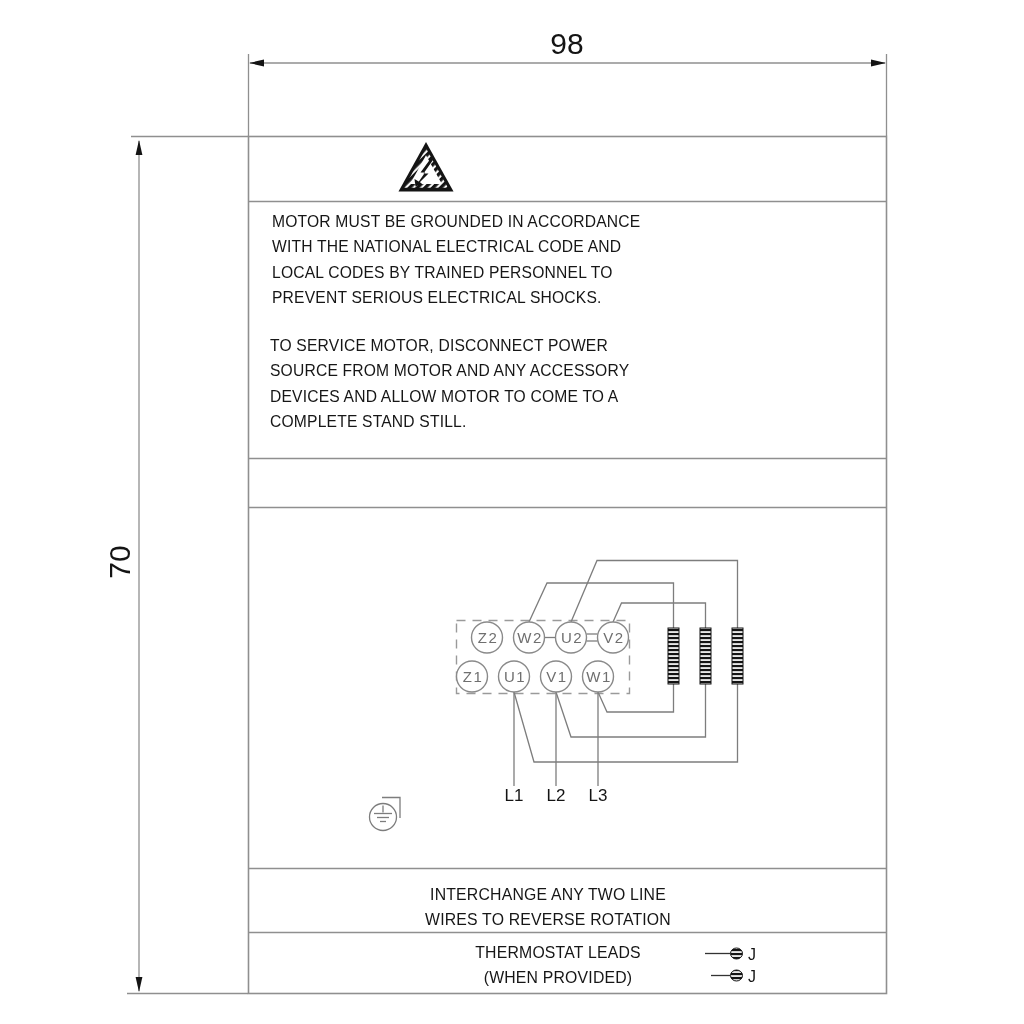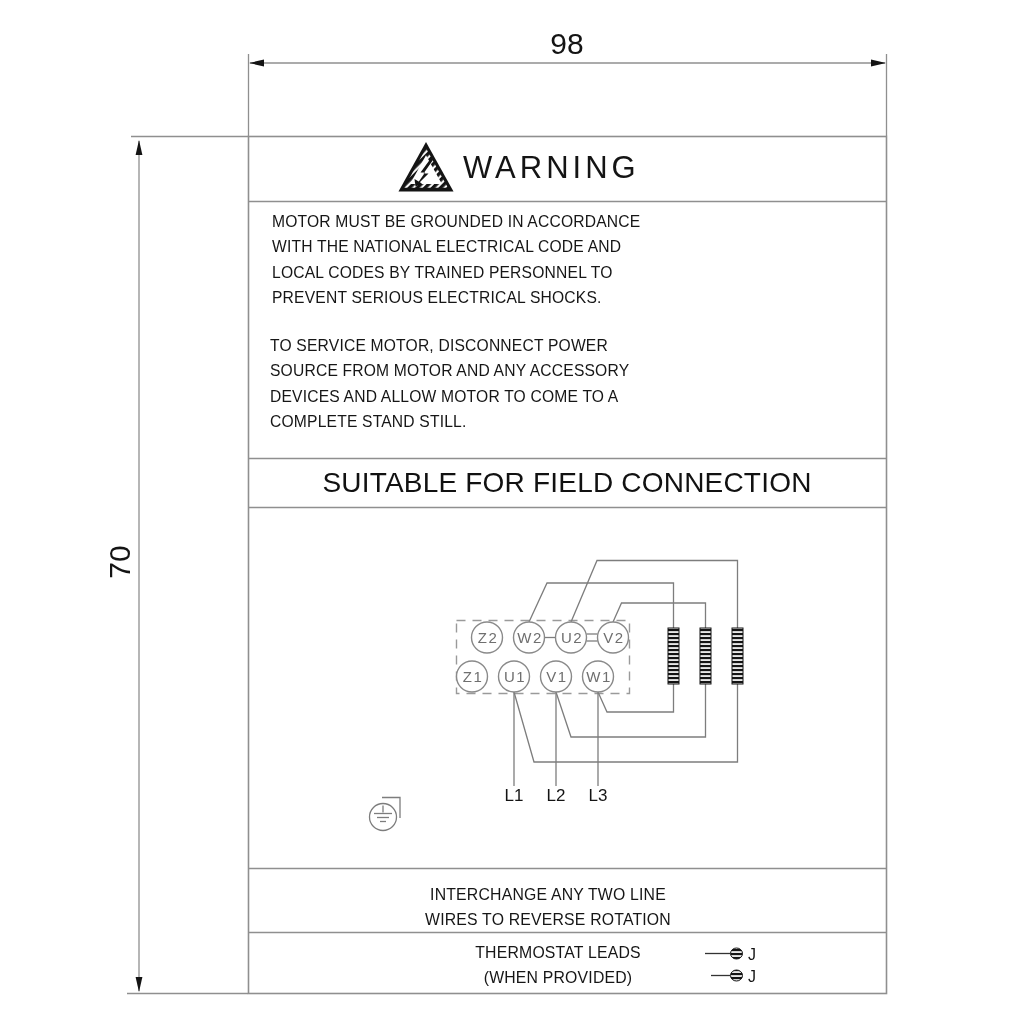--- a/index.html
+++ b/index.html
@@ -142,7 +142,6 @@
     <span>70</span>
   </div>
 
-  <div class="abs warning-title">WARNING</div>
 
   <div class="abs para para1">
     <div>MOTOR MUST BE GROUNDED IN ACCORDANCE</div>

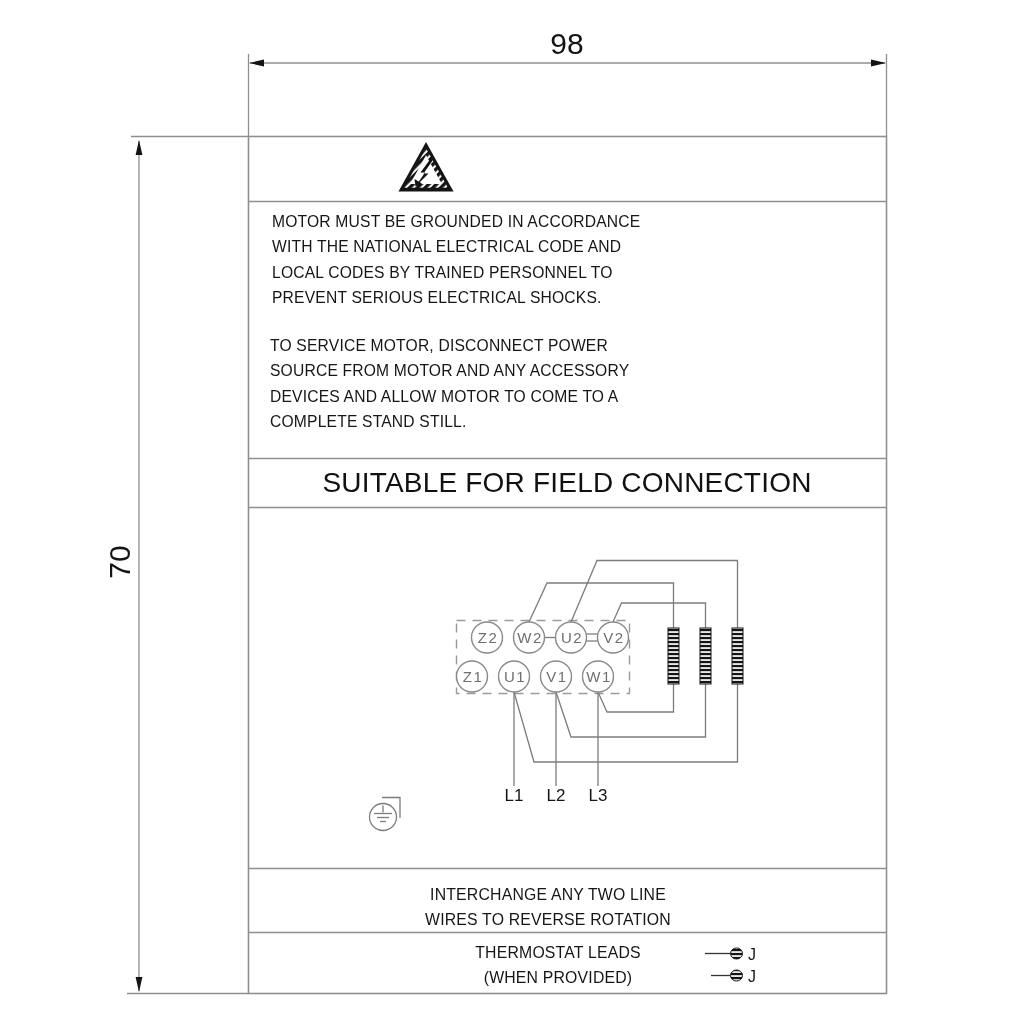--- a/index.html
+++ b/index.html
@@ -157,7 +157,6 @@
     <div>COMPLETE STAND STILL.</div>
   </div>
 
-  <div class="abs suitable">SUITABLE FOR FIELD CONNECTION</div>
 
   <div class="abs note note1">
     <div>INTERCHANGE ANY TWO LINE</div>

